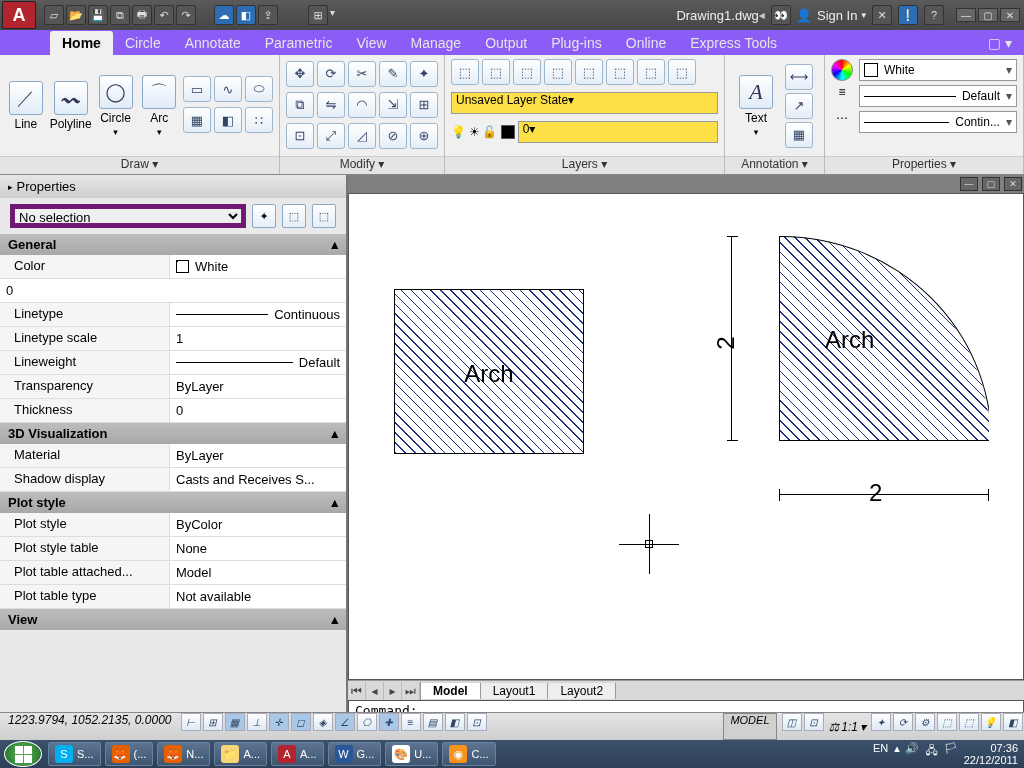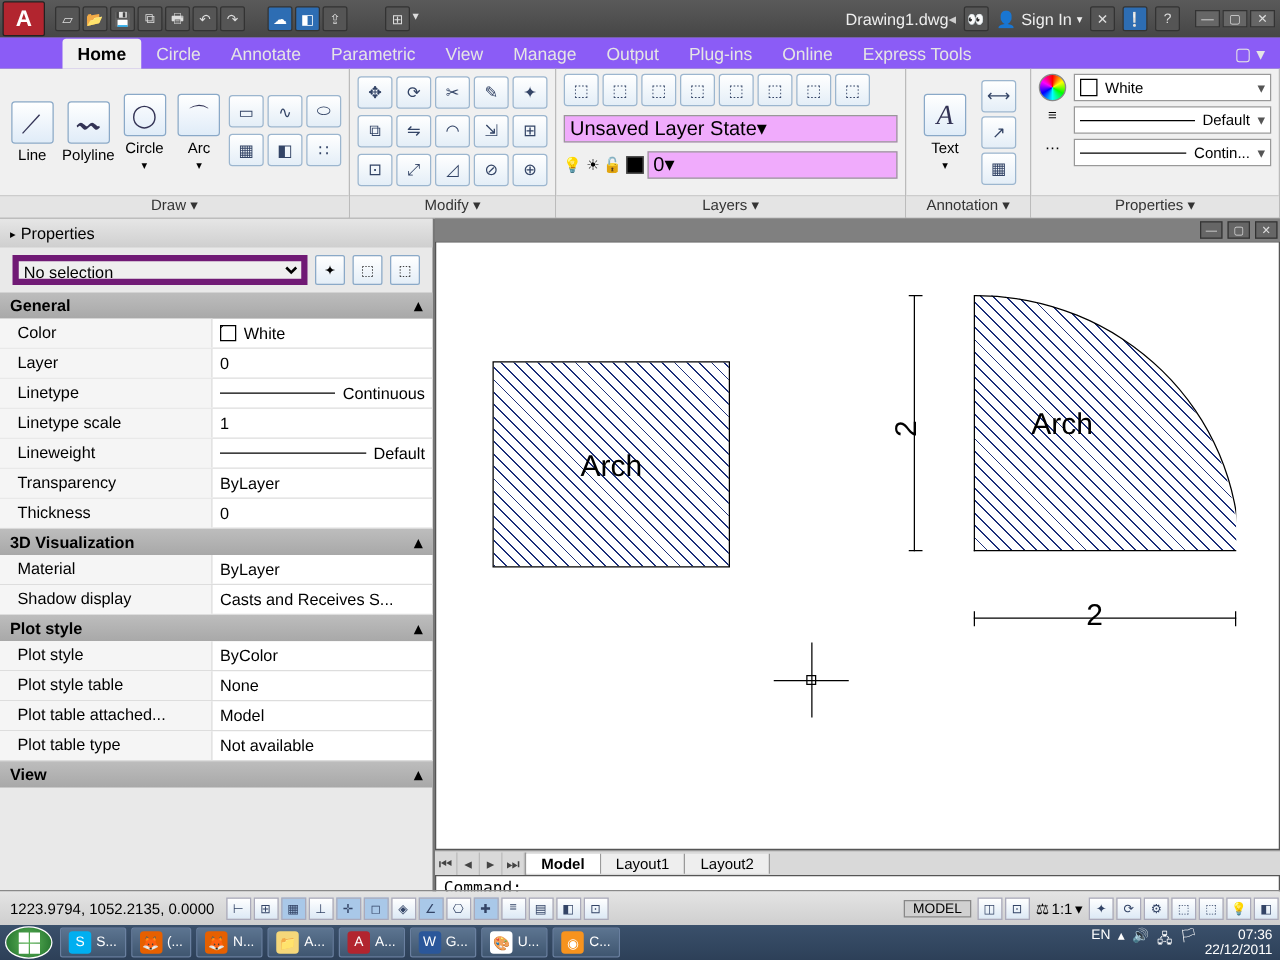--- a/index.html
+++ b/index.html
@@ -33,7 +33,7 @@
 .grid3 { display:grid; grid-template-columns:repeat(3,28px); grid-auto-rows:28px; gap:3px; }
 .grid3 .ic, .smrow .ic, .irow .ic { width:28px; height:26px; border:1px solid #9cb6cf; background:linear-gradient(#fff,#e4eef7); border-radius:3px; display:flex; align-items:center; justify-content:center; color:#346; font-size:13px; }
 .layer-panel .row { display:flex; align-items:center; gap:3px; margin-bottom:3px; }
-.layer-panel select, .layer-panel .combo { height:22px; border:1px solid #999; background:#f0abfc; font-size:16px; padding:0 4px; flex:1; }
+.layer-panel select, .layer-panel .combo { height:22px; border:1px solid #999; background:#fde047; font-size:12px; padding:0 4px; flex:1; }
 .prop-combo { display:flex; align-items:center; height:22px; border:1px solid #999; background:#fff; padding:0 4px; gap:6px; }
 .prop-combo .sw { width:14px; height:14px; border:1px solid #000; }
 .prop-combo .arrow { margin-left:auto; color:#555; }

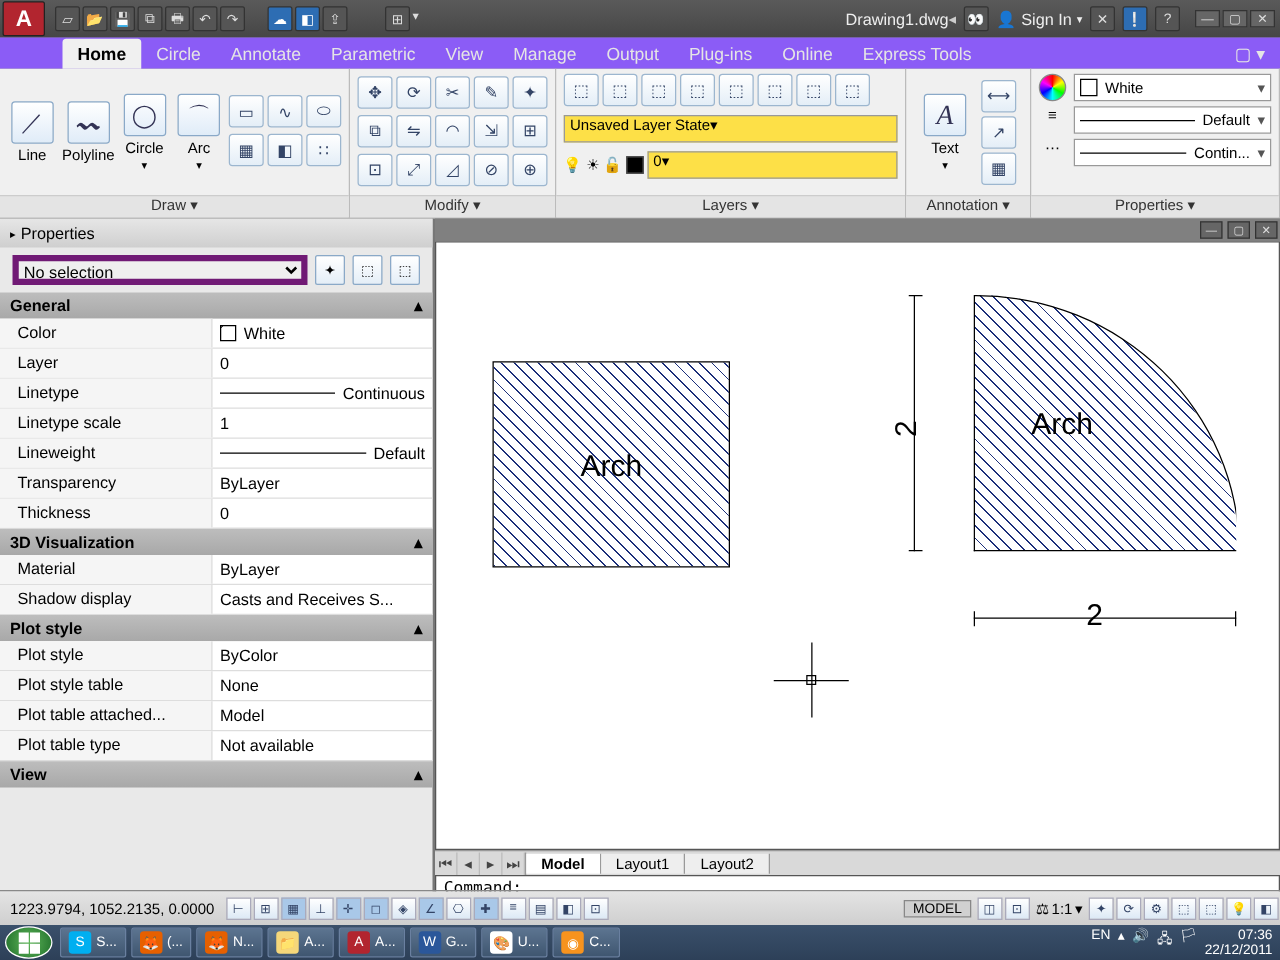--- a/index.html
+++ b/index.html
@@ -317,7 +317,6 @@
           </div>
         </div>
         <div class="prop-row">
-          <div class="k">Layer</div>
           <div class="v">
             <span>0</span>
           </div>

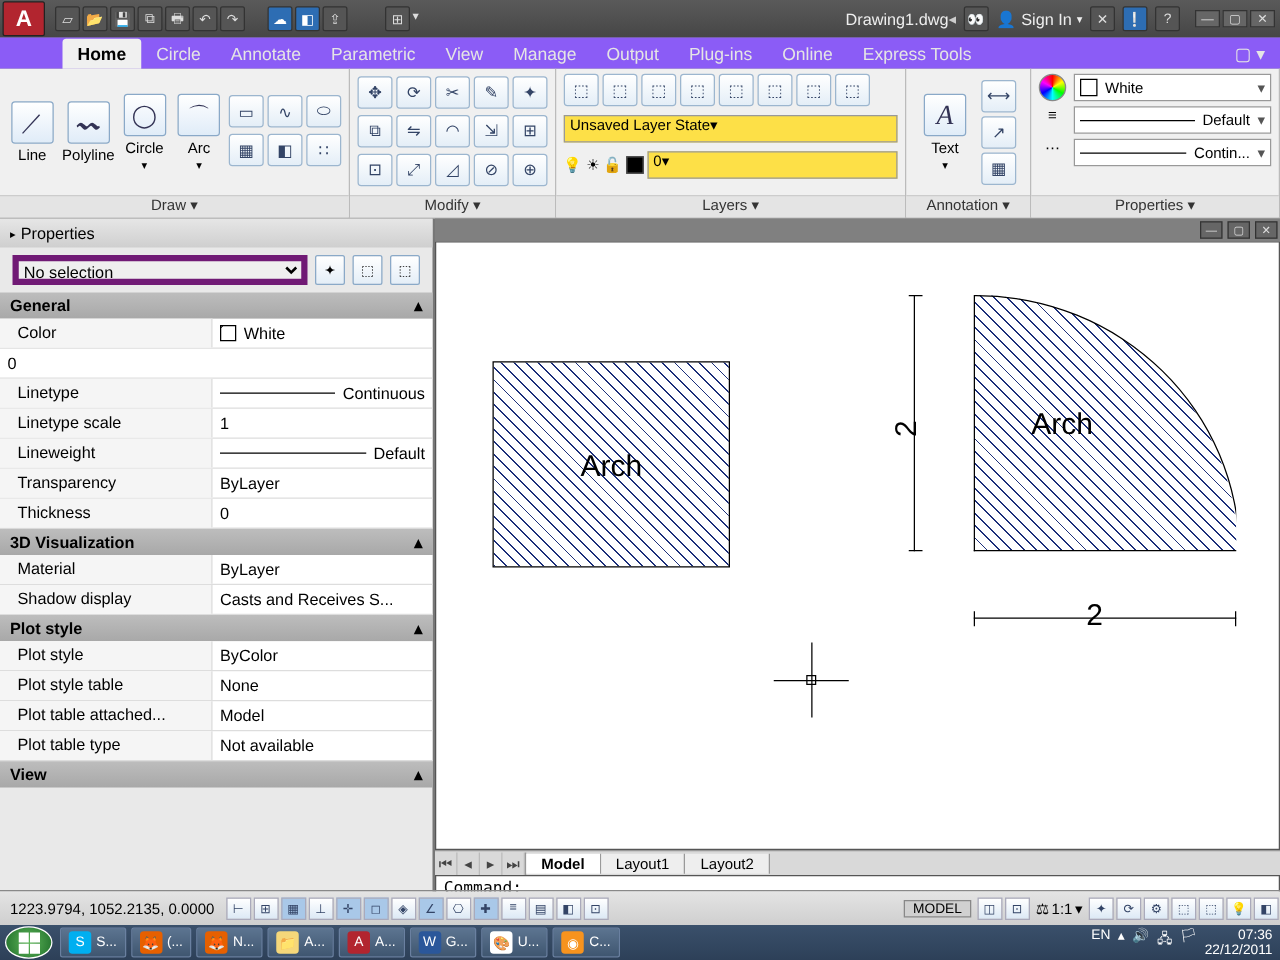--- a/index.html
+++ b/index.html
@@ -86,7 +86,7 @@
 .cmdline { background:#fff; border:1px solid #555; padding:2px 6px; font-family:Consolas,monospace; font-size:13px; height:20px; }
 
 
-.status { position:absolute; left:0; right:0; bottom:28px; height:28px; background:linear-gradient(#e4e4e4,#cfcfcf); display:flex; align-items:center; font-size:12px; border-top:1px solid #888; }
+.status { position:absolute; left:0; right:0; bottom:28px; height:28px; background:linear-gradient(#e4e4e4,#cfcfcf); display:flex; font-size:12px; border-top:1px solid #888;font-style:italic; }
 .status .coords { padding:0 8px; }
 .status .sbtn { width:20px; height:18px; border:1px solid #aab; background:linear-gradient(#fff,#dce9f5); margin:0 1px; display:flex; align-items:center; justify-content:center; font-size:10px; color:#346; }
 .status .sbtn.on { background:#a9c8e8; }

